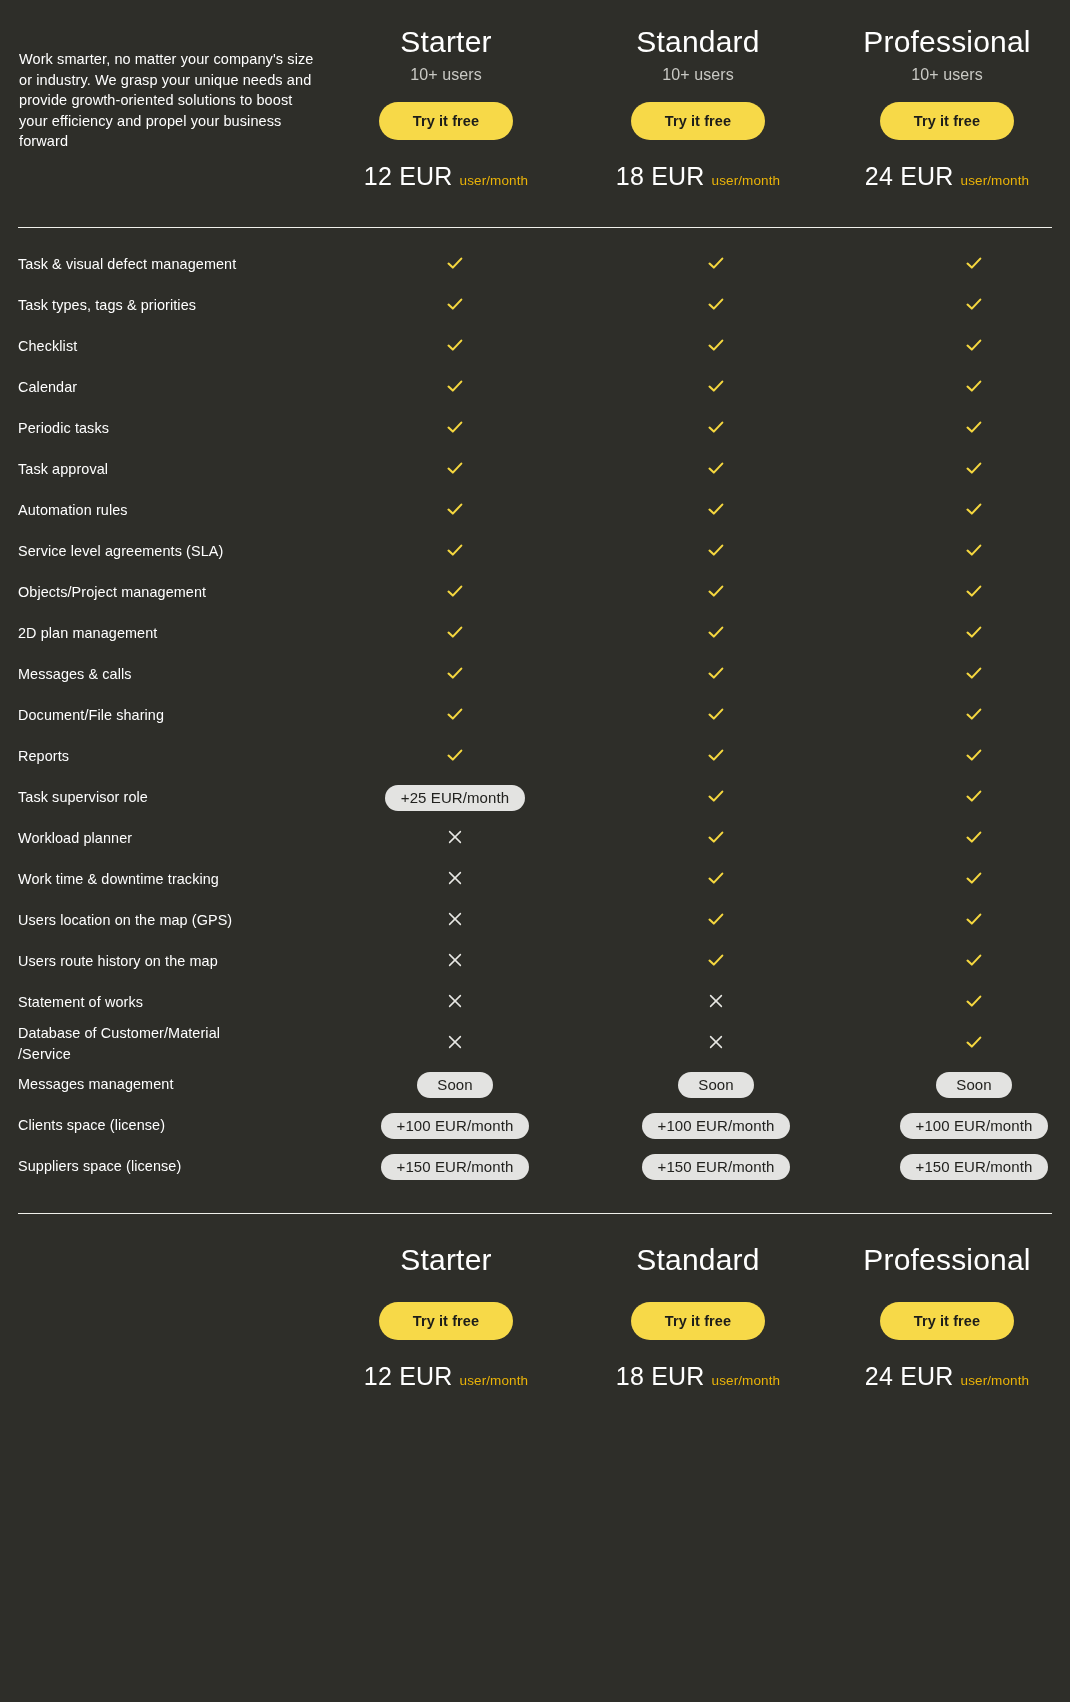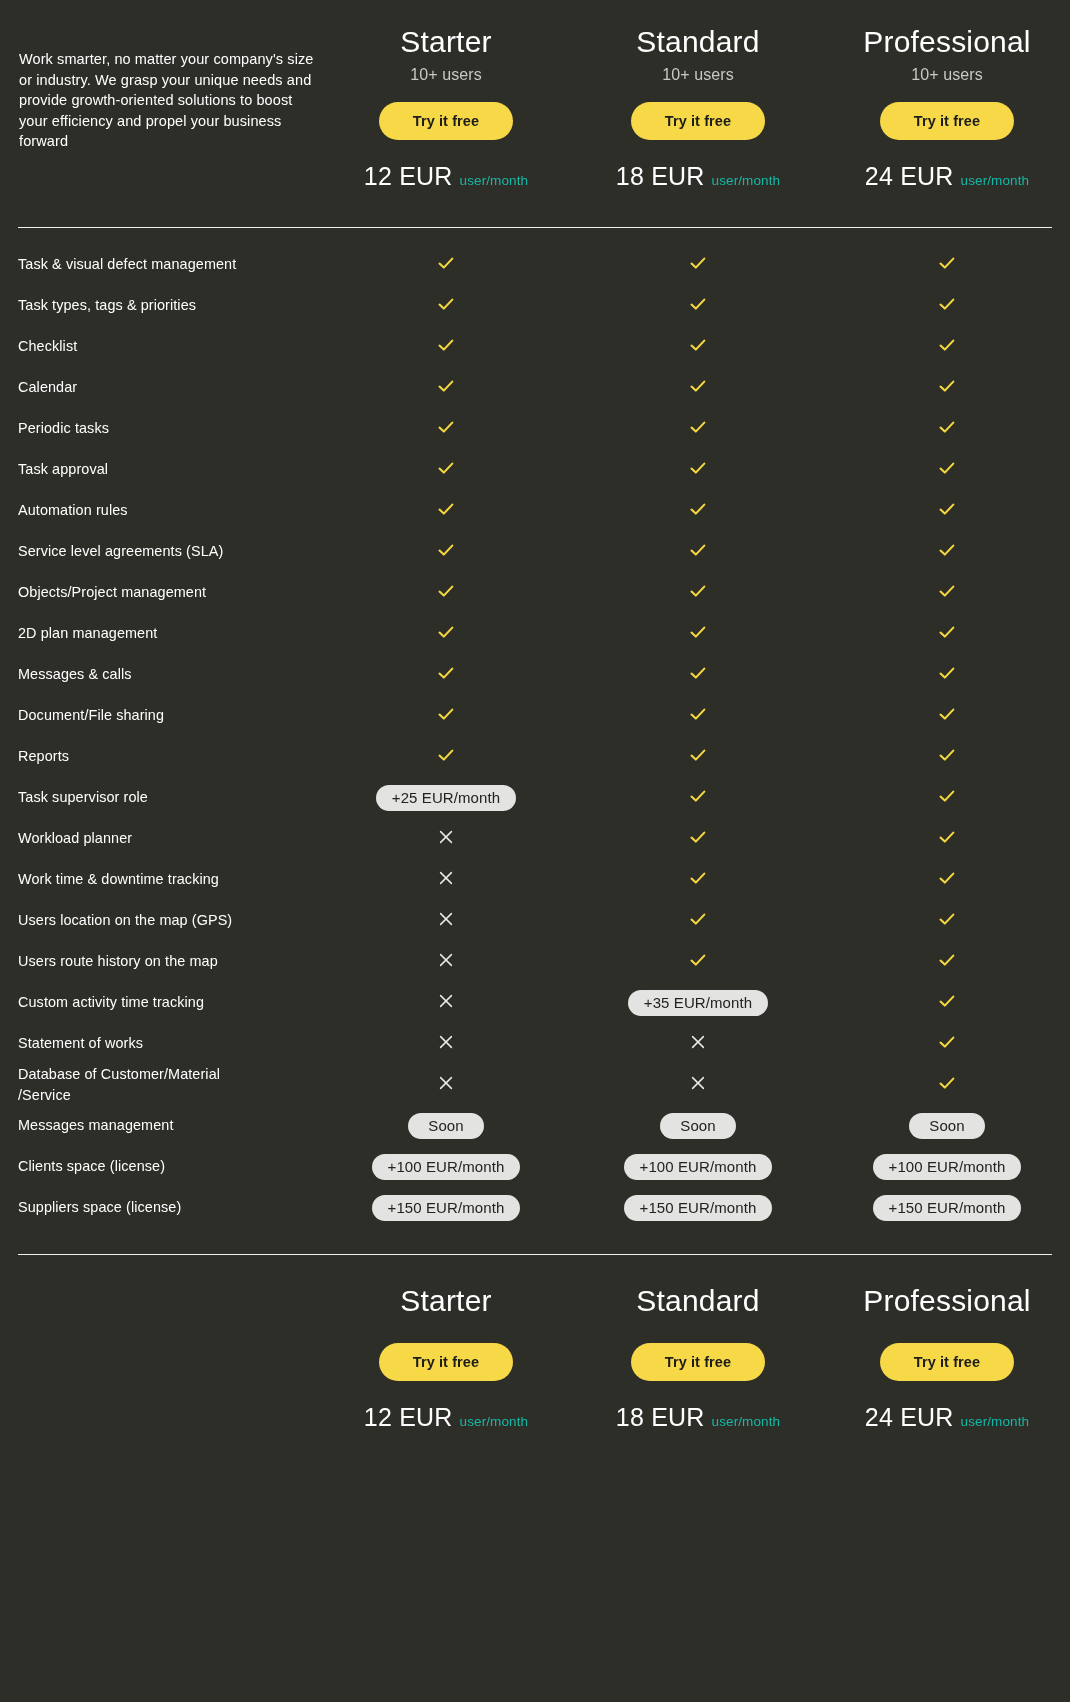--- a/index.html
+++ b/index.html
@@ -79,7 +79,7 @@
     letter-spacing: 0.2px;
   }
   .price-unit {
-    color: #14b8a6;
+    color: #eab308;
     font-size: 13.5px;
     margin-left: 7px;
     letter-spacing: 0.1px;

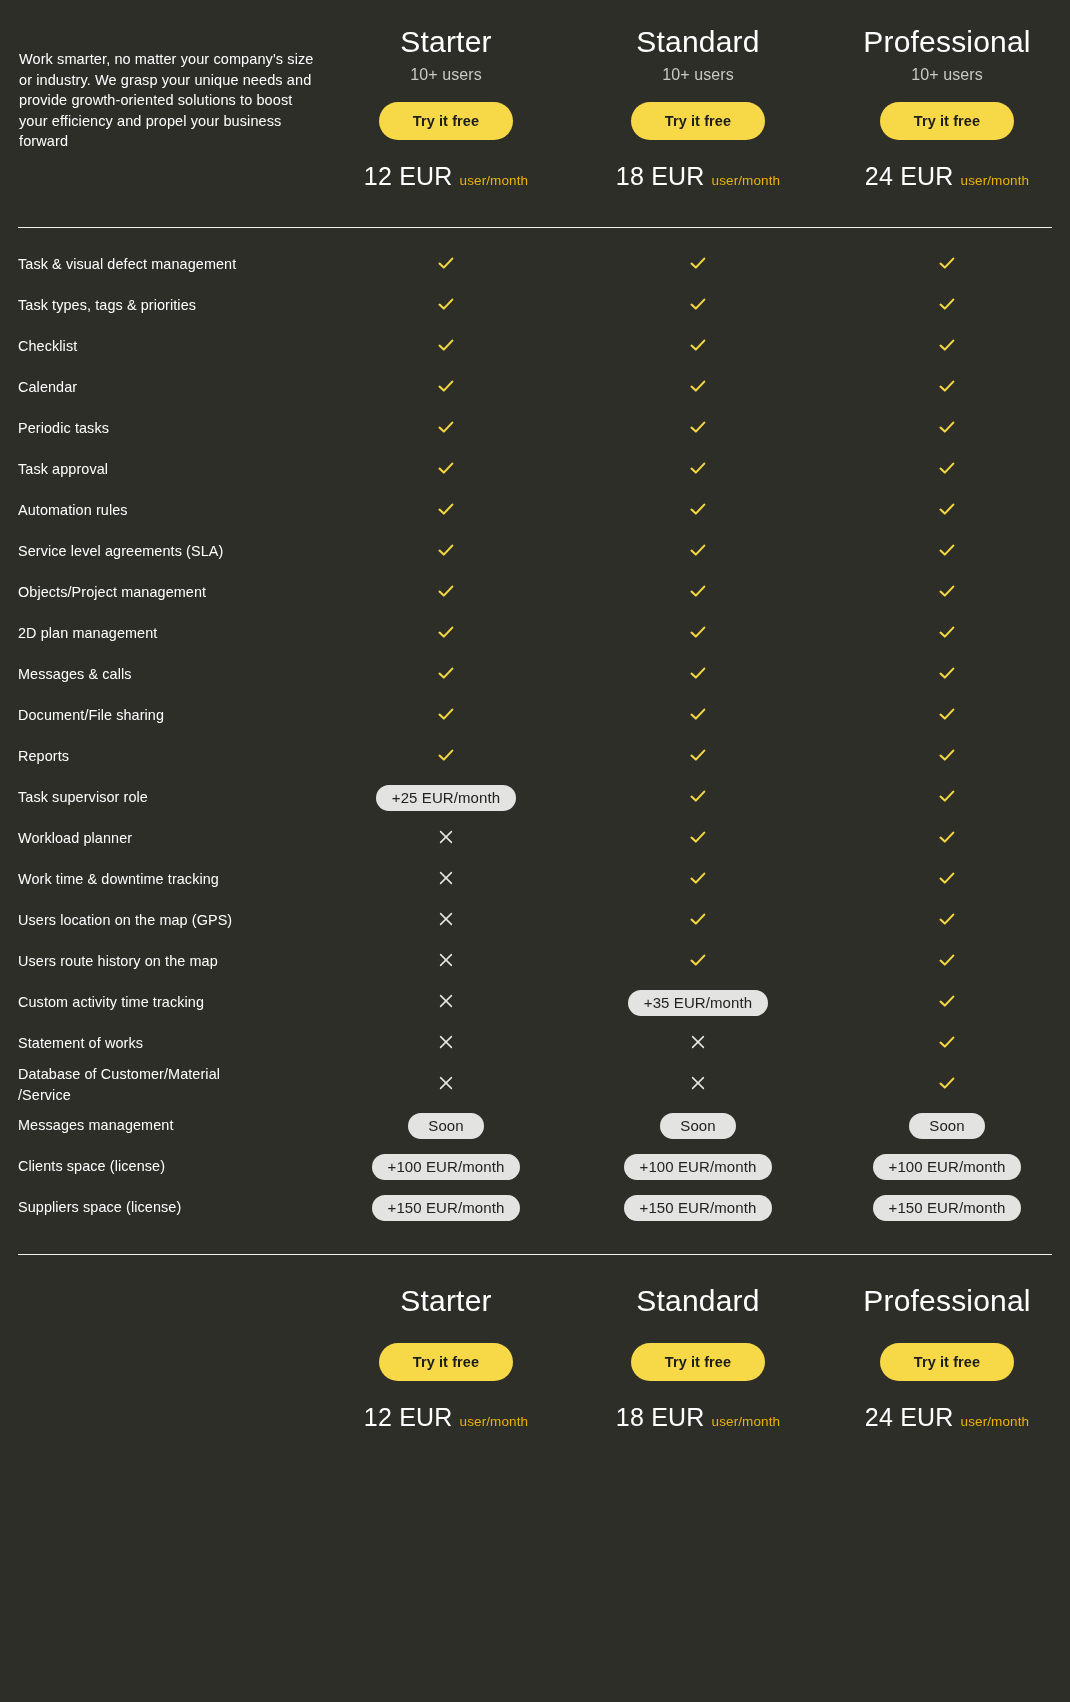--- a/index.html
+++ b/index.html
@@ -99,6 +99,7 @@
   .features { padding-top: 16px; }
   .feature-row {
     min-height: 41px;
+    gap: 9px;
   }
   .feature-label {
     color: #ffffff;

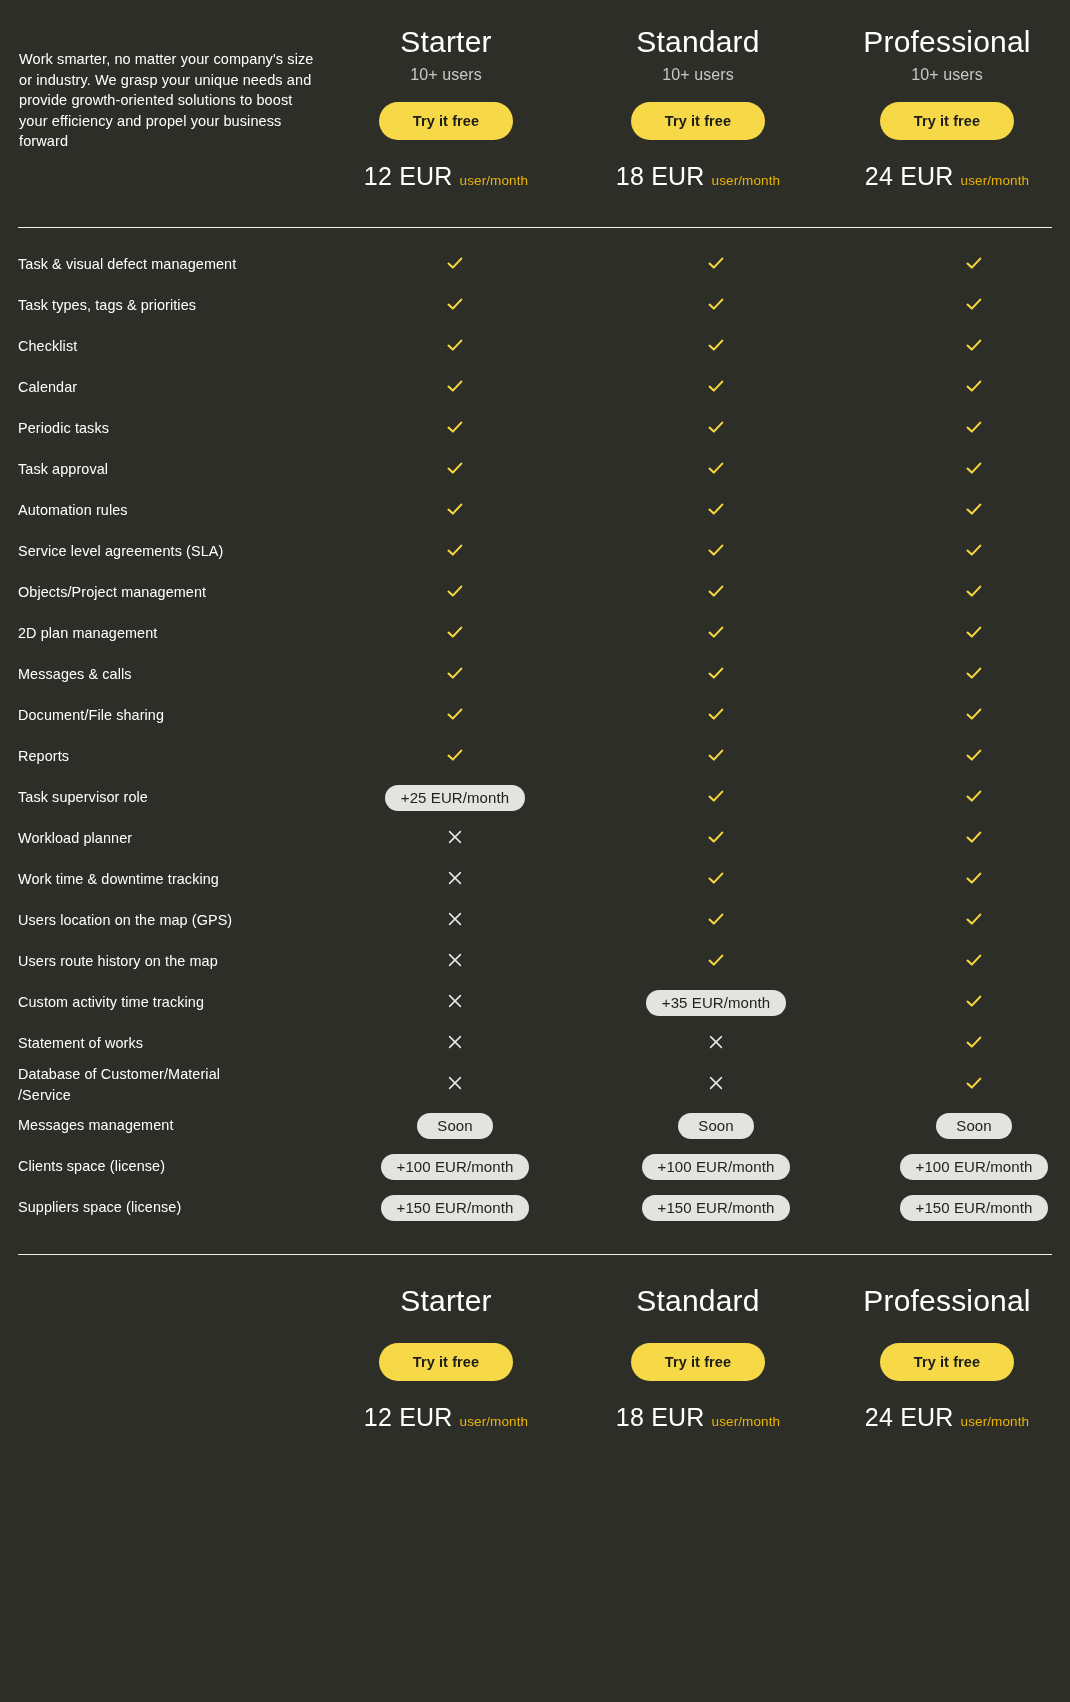--- a/index.html
+++ b/index.html
@@ -404,16 +404,6 @@
             </svg></span></div>
       </div>
       <div class="grid-row feature-row">
-        <div class="feature-label">Custom activity time tracking</div>
-        <div class="cell"><span class="xmark"><svg viewBox="0 0 16 16">
-              <path d="M2.6 2.6 L13.4 13.4 M13.4 2.6 L2.6 13.4" fill="none" stroke="#e8e8e4" stroke-width="1.5" stroke-linecap="round"></path>
-            </svg></span></div>
-        <div class="cell"><span class="badge">+35 EUR/month</span></div>
-        <div class="cell"><span class="check"><svg viewBox="0 0 18 18">
-              <path d="M2.5 9.6 L6.8 13.6 L15.3 4.6" fill="none" stroke="#f5d73f" stroke-width="2.1" stroke-linecap="round" stroke-linejoin="round"></path>
-            </svg></span></div>
-      </div>
-      <div class="grid-row feature-row">
         <div class="feature-label">Statement of works</div>
         <div class="cell"><span class="xmark"><svg viewBox="0 0 16 16">
               <path d="M2.6 2.6 L13.4 13.4 M13.4 2.6 L2.6 13.4" fill="none" stroke="#e8e8e4" stroke-width="1.5" stroke-linecap="round"></path>

